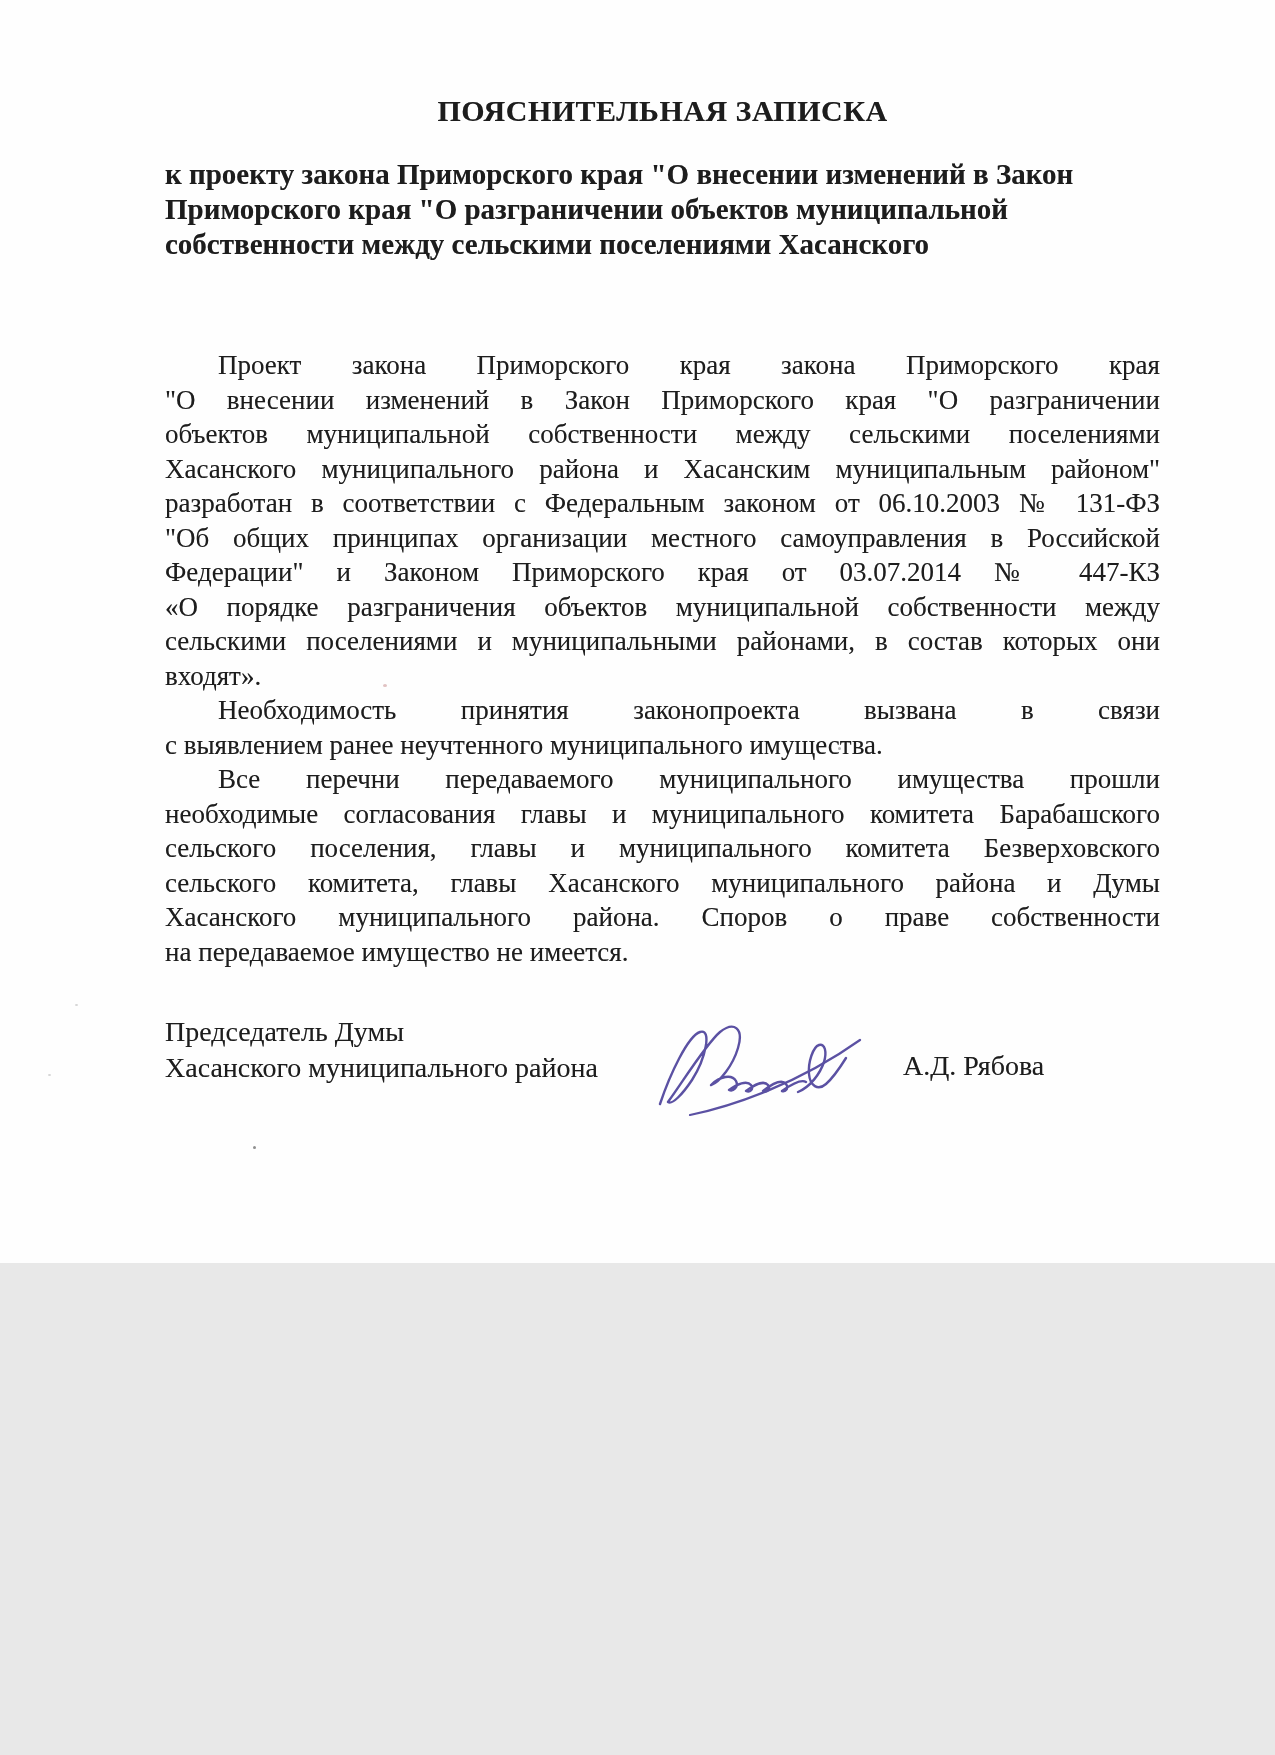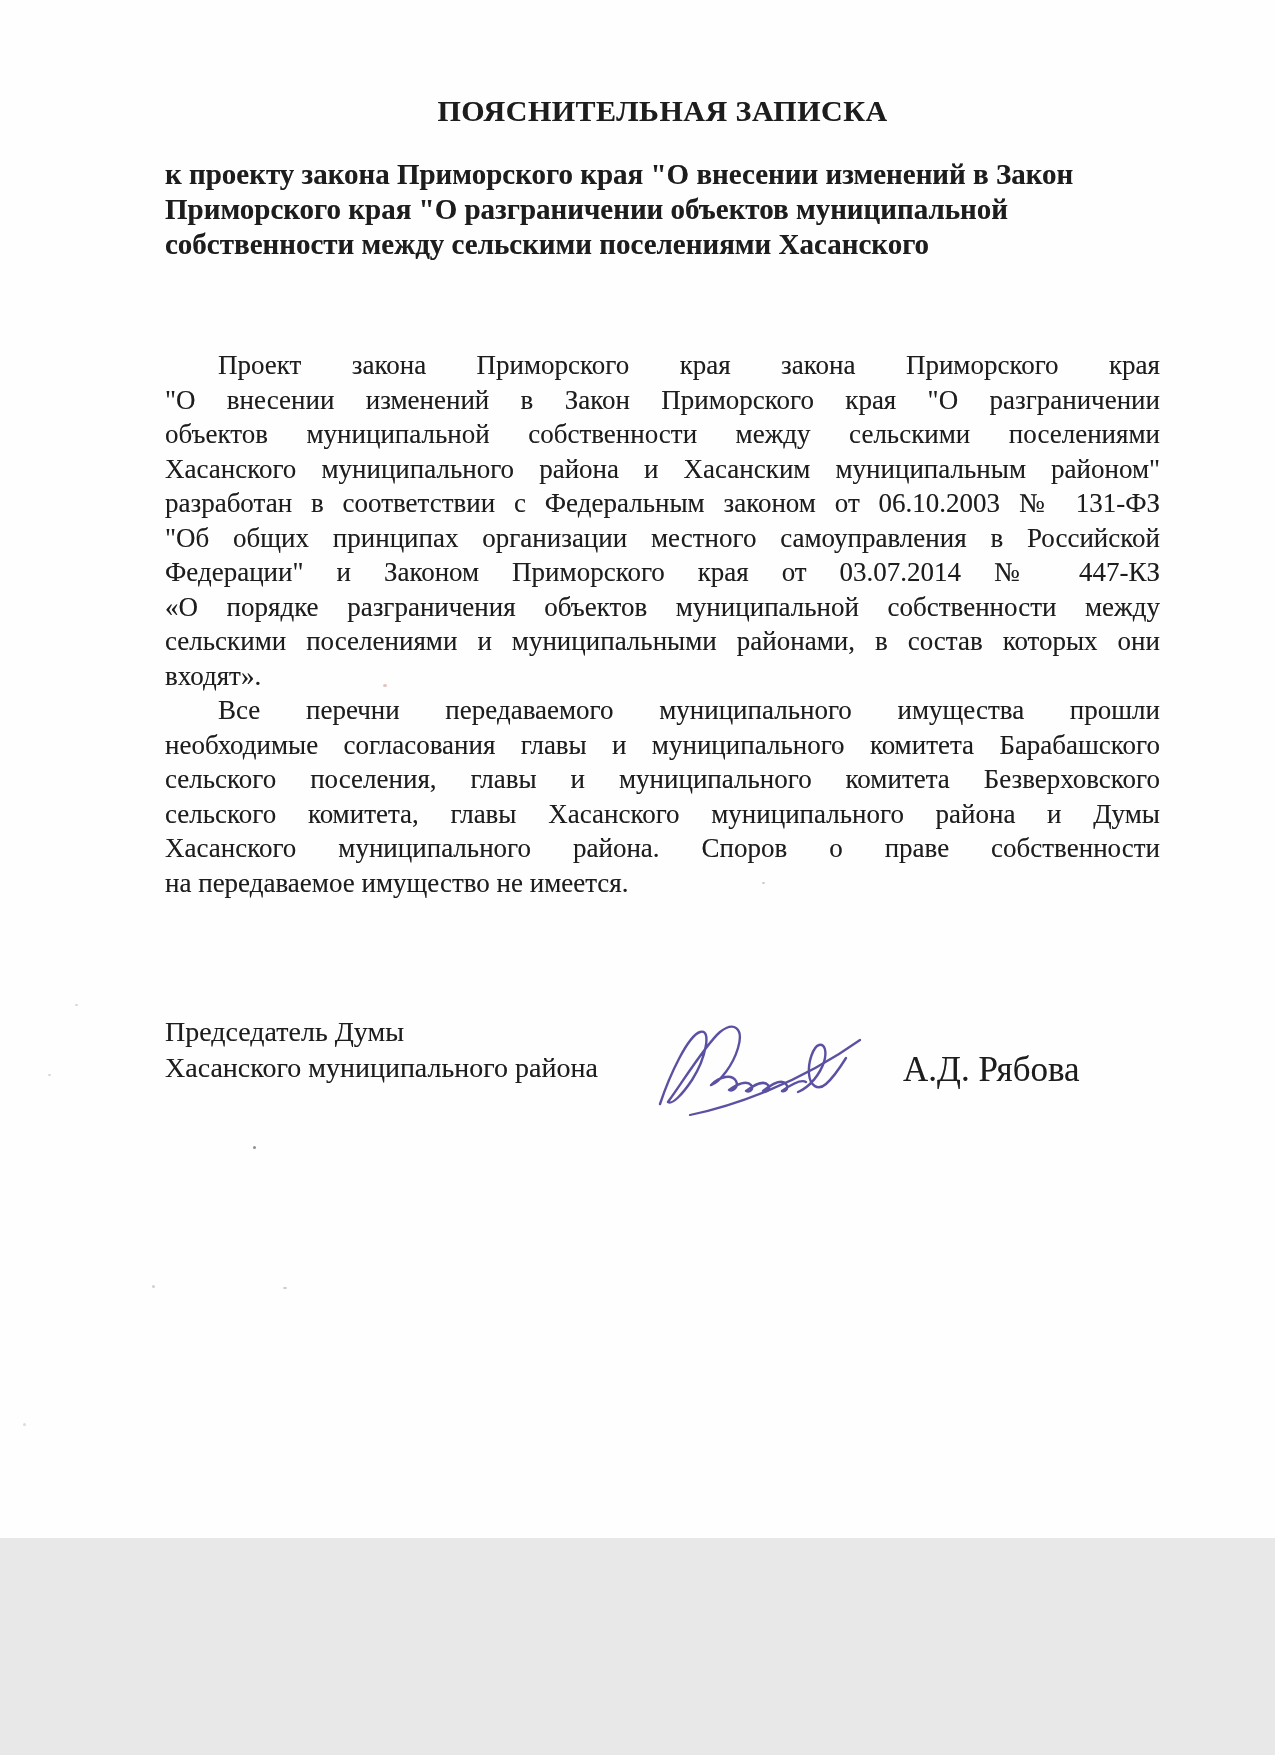--- a/index.html
+++ b/index.html
@@ -5,7 +5,7 @@
   html,body{margin:0;padding:0;background:#e8e8e8;}
   .page{
     position:relative;
-    width:1275px;height:1538px;
+    width:1275px;height:1263px;
     margin:0 auto;
     background:#fefefe;
     font-family:"Liberation Serif","DejaVu Serif",serif;

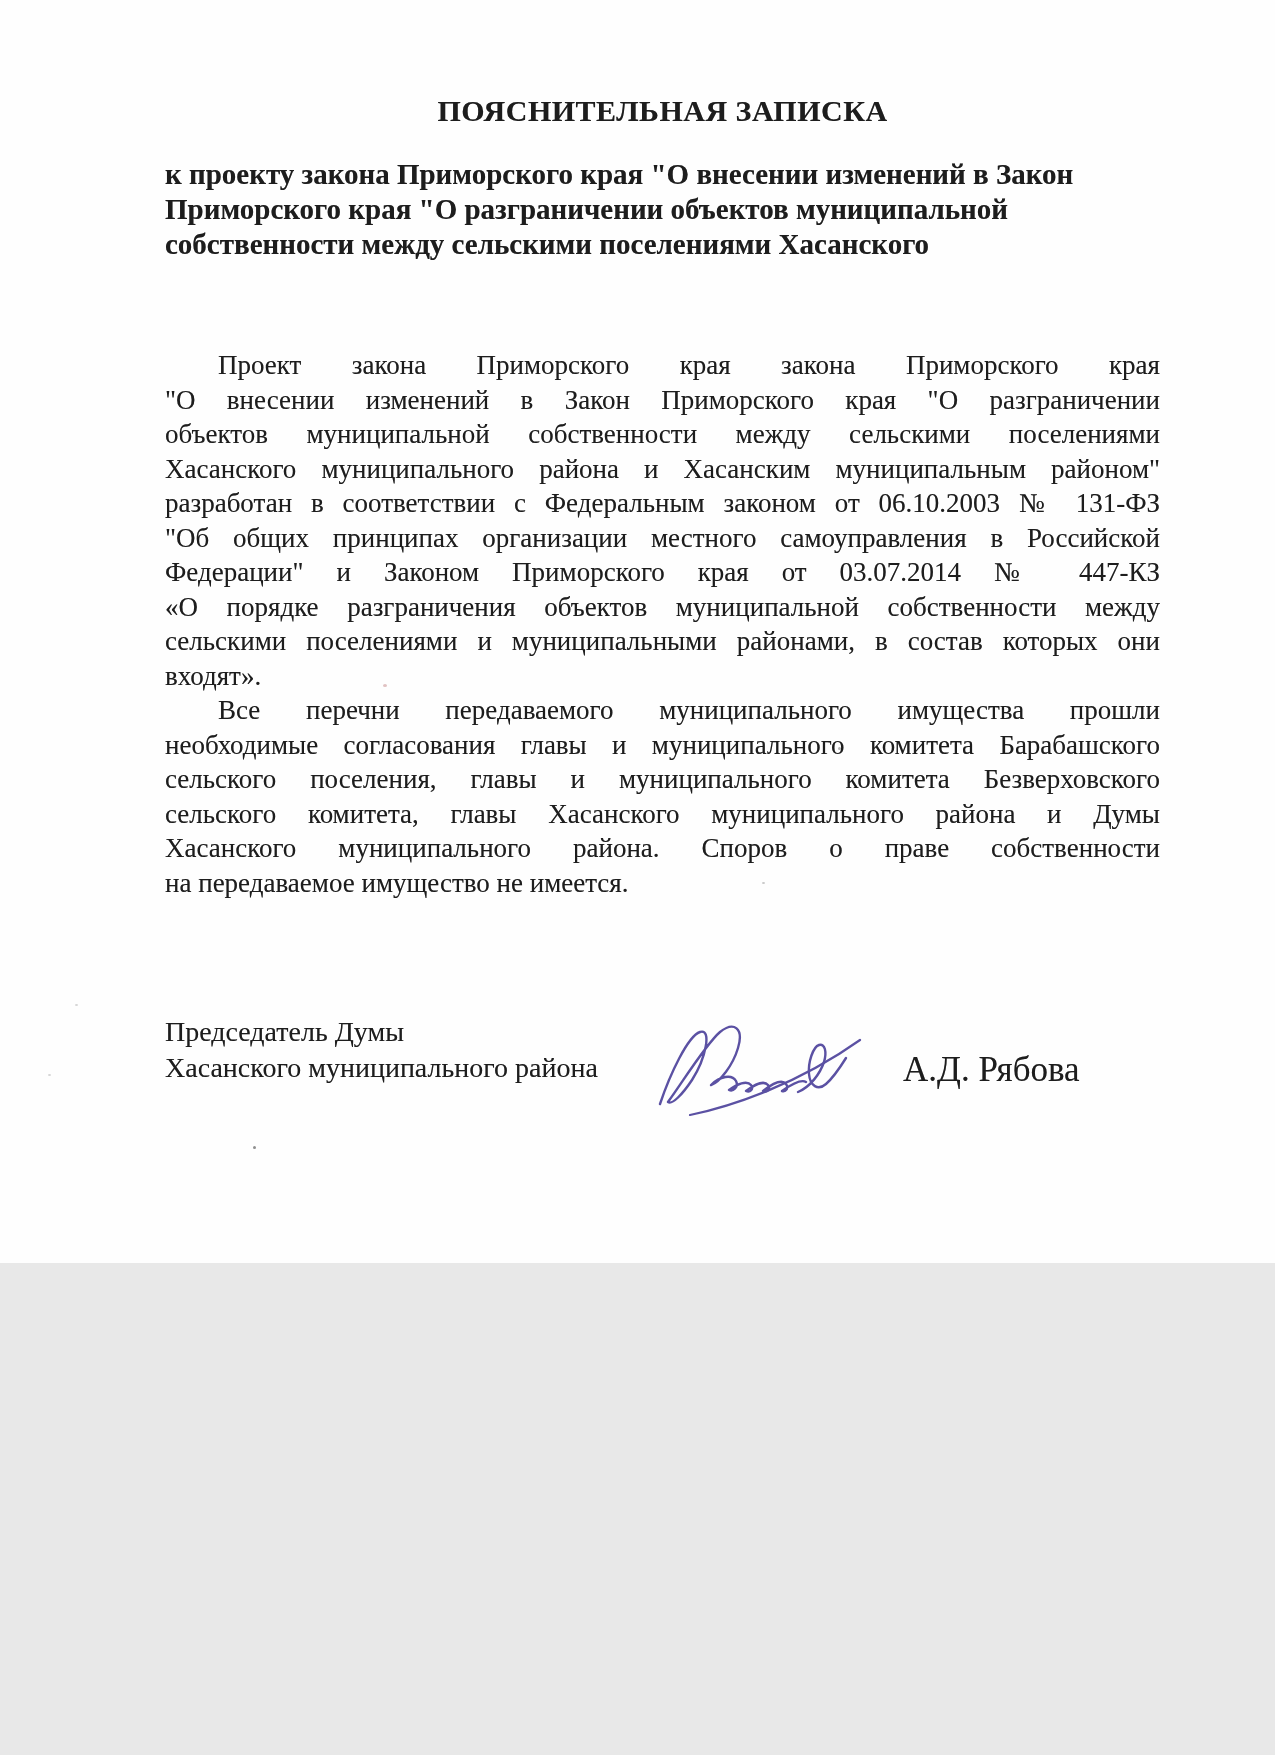--- a/index.html
+++ b/index.html
@@ -81,6 +81,10 @@
       <div class="line last">входят».</div>
     </div>
     <div>
+      <div class="line first">Необходимость принятия законопроекта вызвана в связи</div>
+      <div class="line last">с выявлением ранее неучтенного муниципального имущества.</div>
+    </div>
+    <div>
       <div class="line first">Все перечни передаваемого муниципального имущества прошли</div>
       <div class="line">необходимые согласования главы и муниципального комитета Барабашского</div>
       <div class="line">сельского поселения, главы и муниципального комитета Безверховского</div>

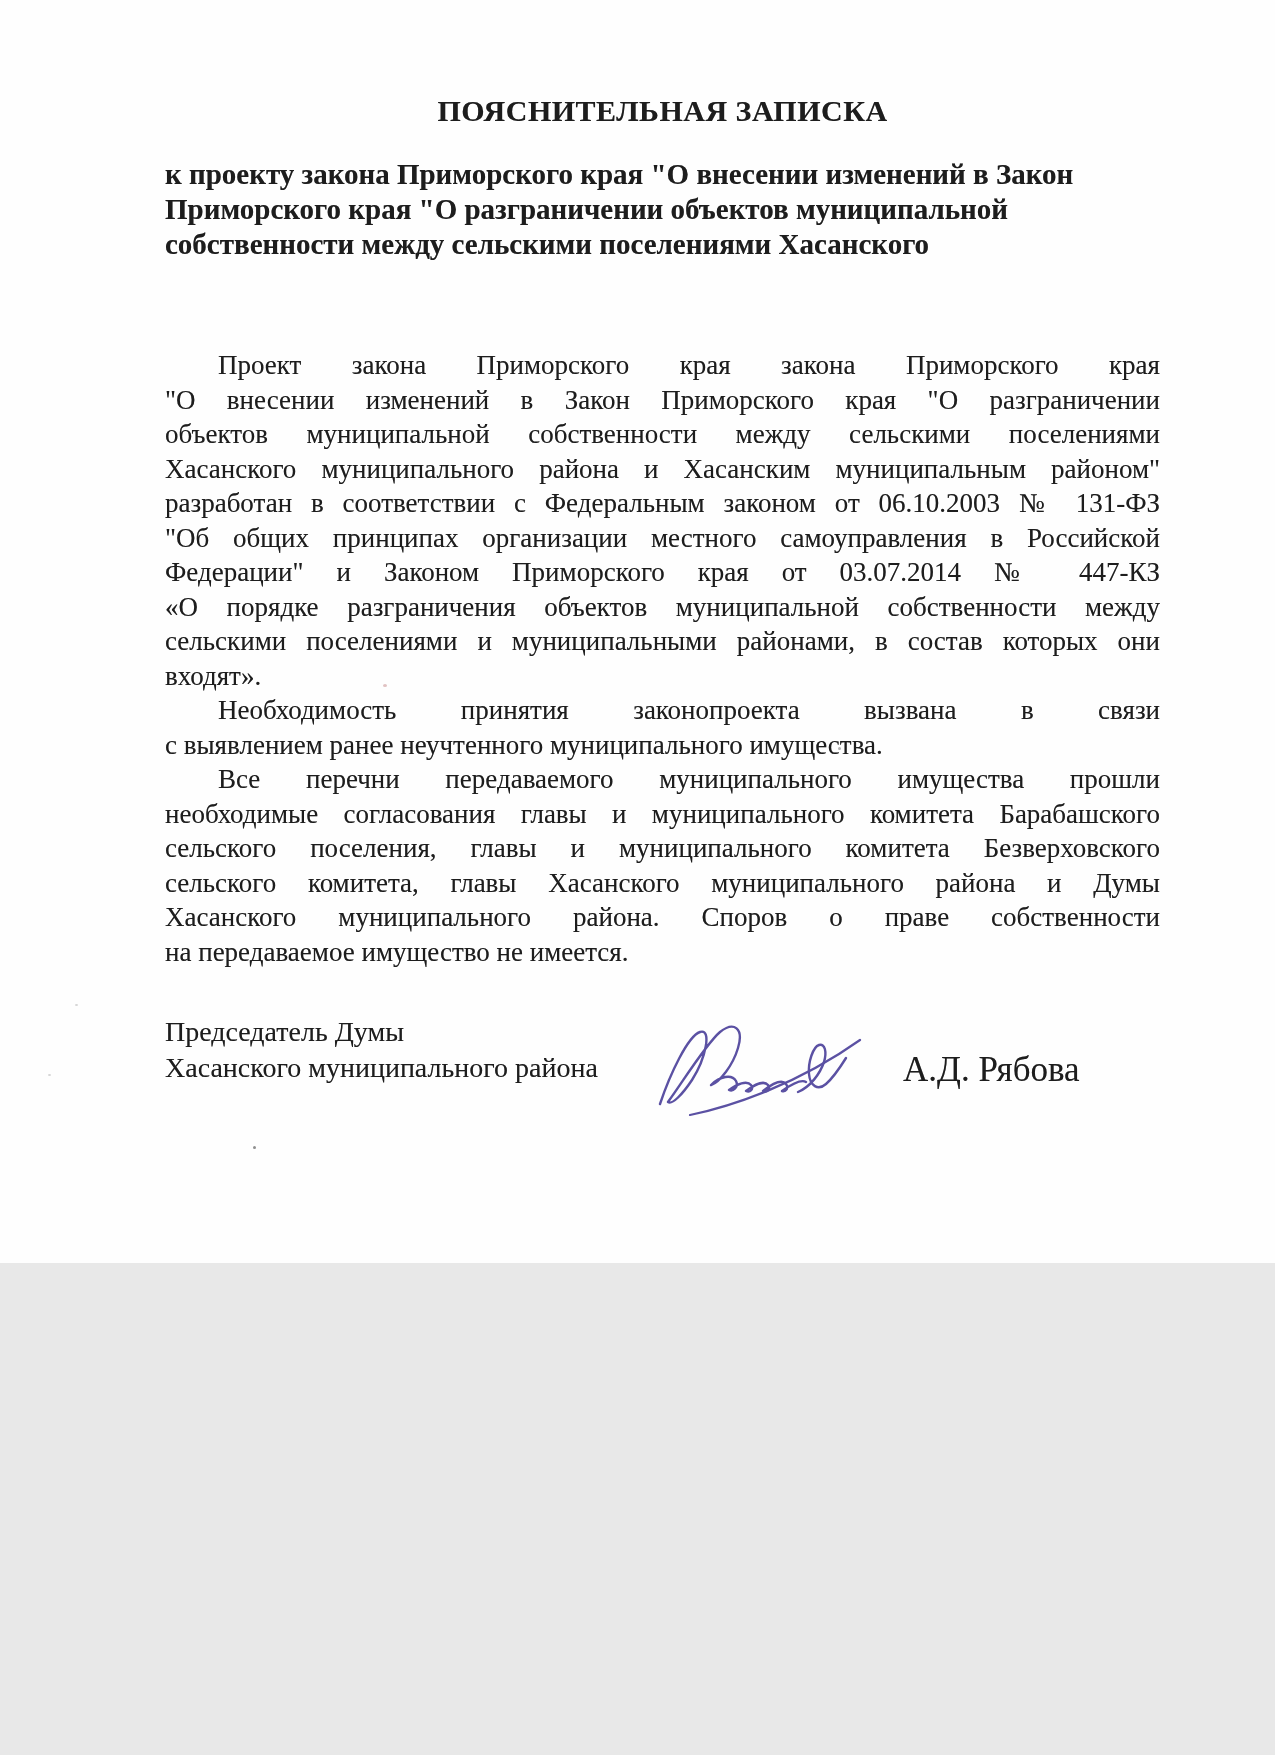--- a/index.html
+++ b/index.html
@@ -48,7 +48,7 @@
   }
   .sig-name{
     position:absolute;left:903px;top:1050px;
-    font-size:35px;
+    font-size:28px;
     text-shadow:0 0 .4px rgba(0,0,0,.35);
   }
   .sig-svg{position:absolute;left:648px;top:1018px;width:232px;height:102px;}

